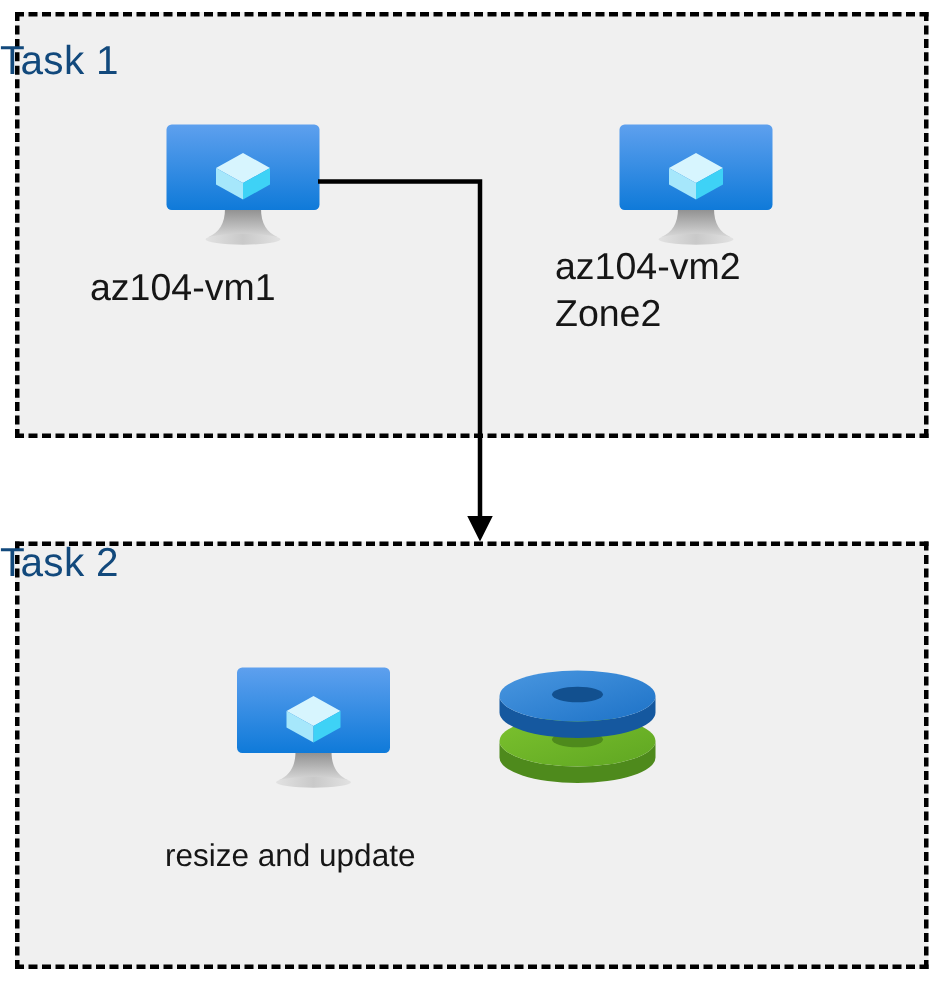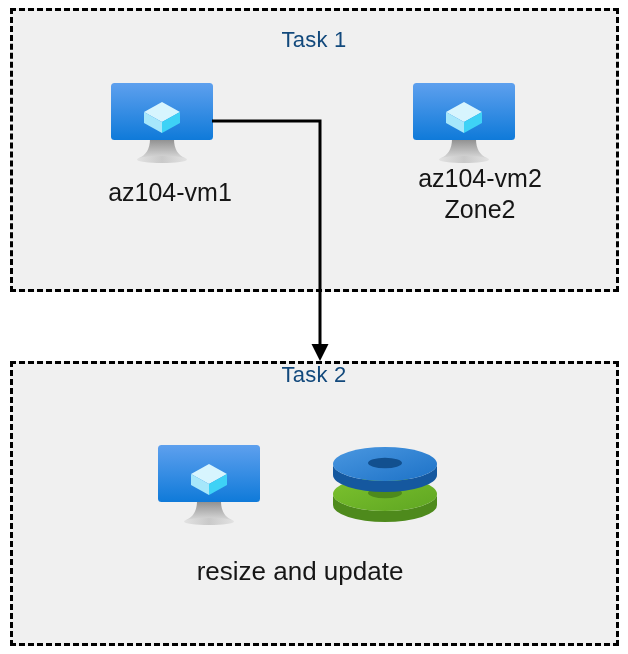--- a/index.html
+++ b/index.html
@@ -28,9 +28,8 @@
     position: absolute;
     left: 0;
     width: 100%;
-    text-align: center;
     color: #12497c;
-    font-size: 22px;
+    font-size: 27px;
     line-height: 32px;
     letter-spacing: 0.2px;
     white-space: nowrap;

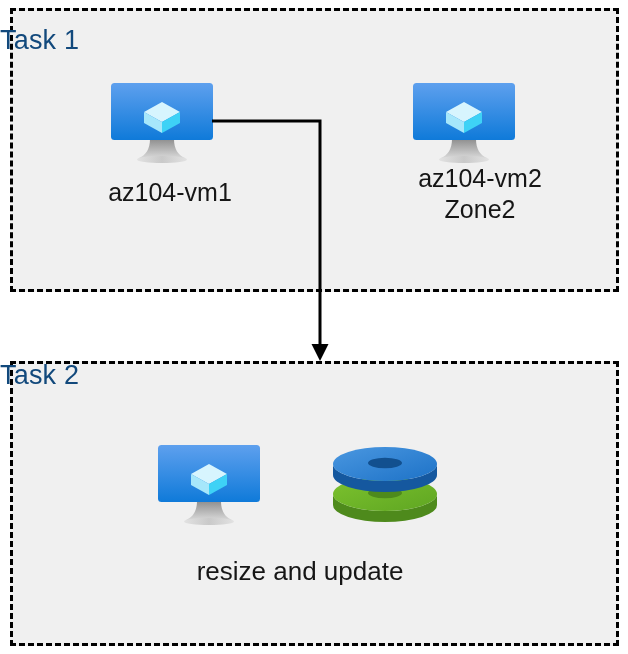--- a/index.html
+++ b/index.html
@@ -39,7 +39,7 @@
 
   .node-label {
     position: absolute;
-    text-align: center;
+    text-align: left;
     color: #161616;
     font-size: 25px;
     line-height: 31px;

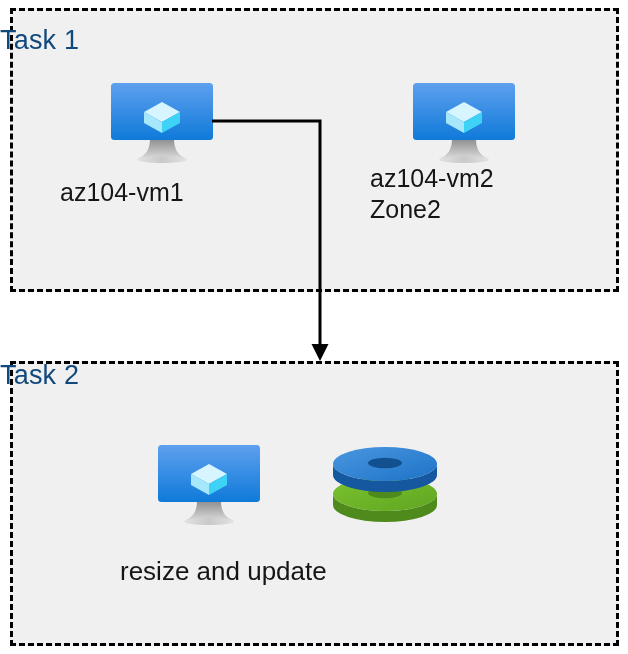--- a/index.html
+++ b/index.html
@@ -48,8 +48,8 @@
   #vm1-label { left: 60px;  top: 177px; width: 220px; }
   #vm2-label { left: 370px; top: 163px; width: 220px; }
   #task2-label {
-    left: 120px; top: 555px; width: 360px;
-    font-size: 26px; line-height: 32px;
+    left: 110px; top: 555px; width: 360px;
+    font-size: 21px; line-height: 32px;
   }
 
   

